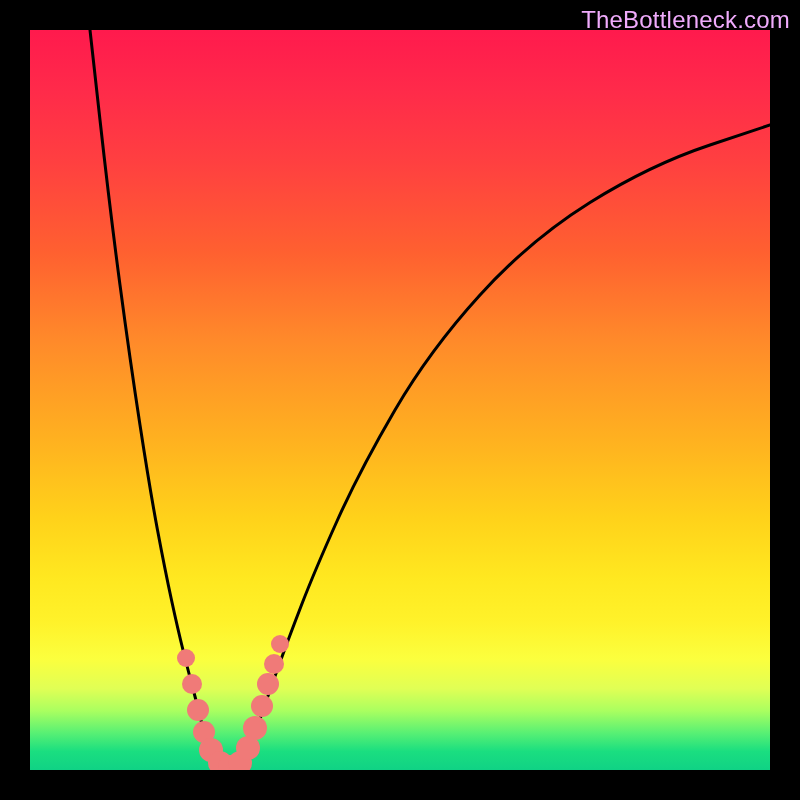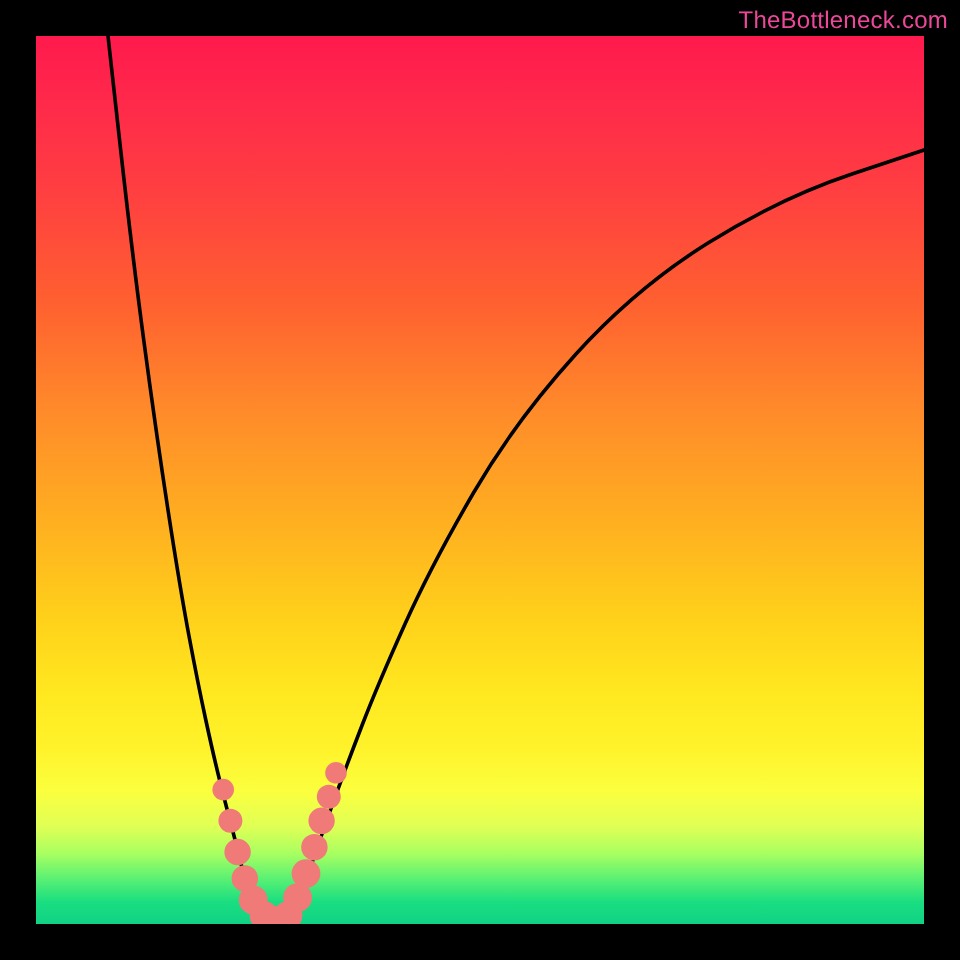--- a/index.html
+++ b/index.html
@@ -55,8 +55,8 @@
     position: absolute;
     top: 6px;
     right: 10px;
-    color: #ec4899;
-    font-size: 20px;
+    color: #f0abfc;
+    font-size: 24px;
     letter-spacing: 0.2px;
     font-weight: 400;
     user-select: none;

